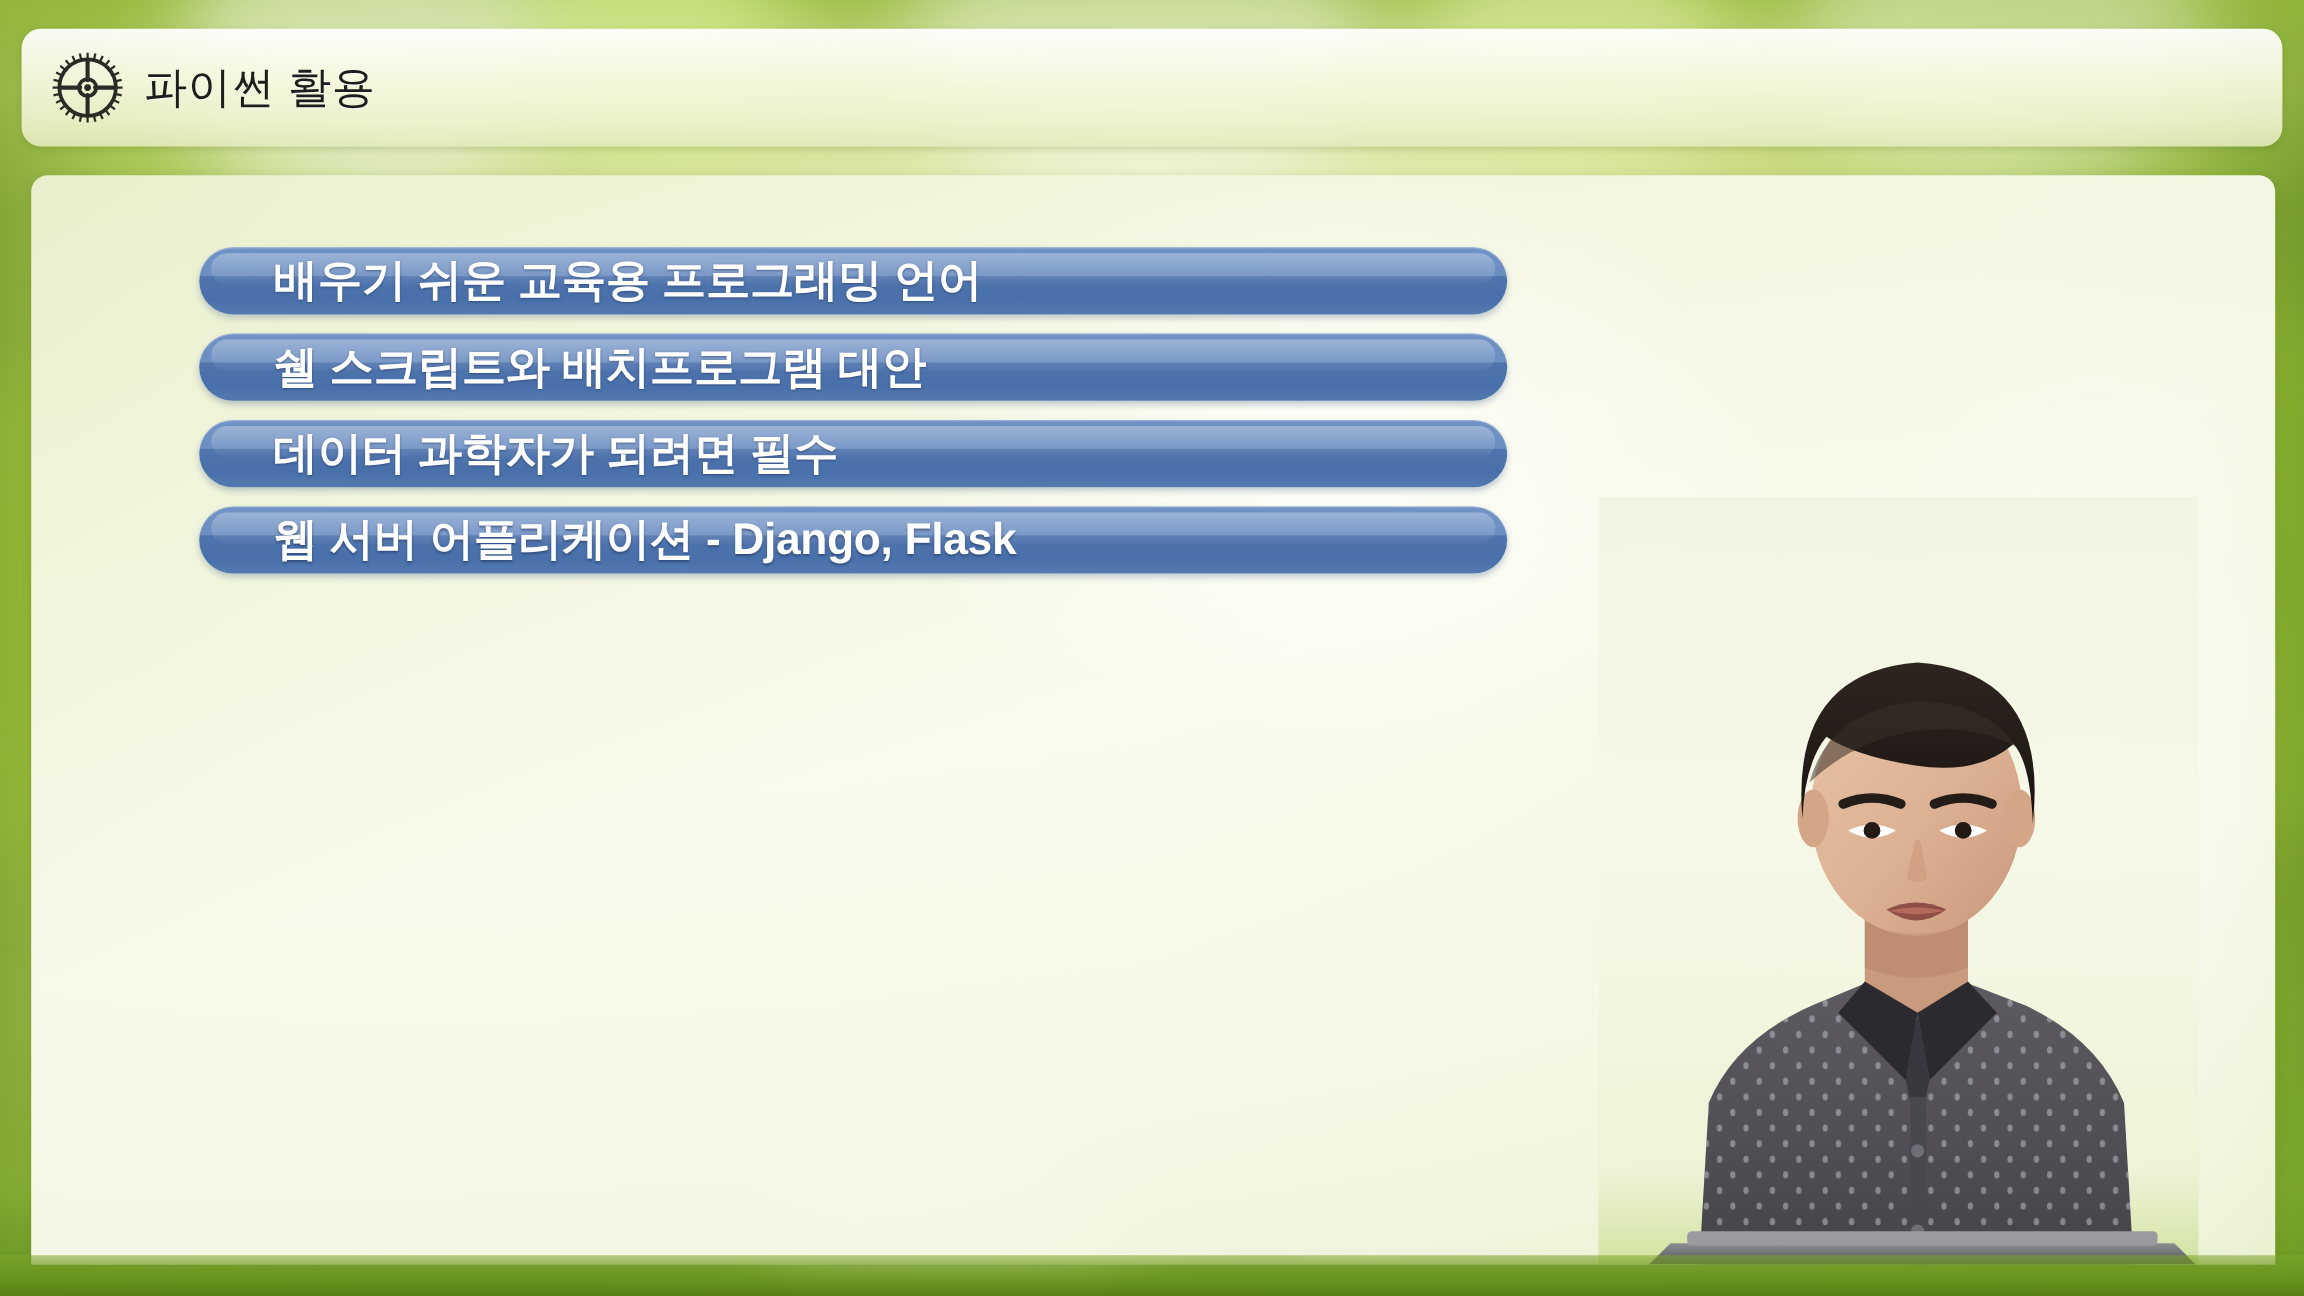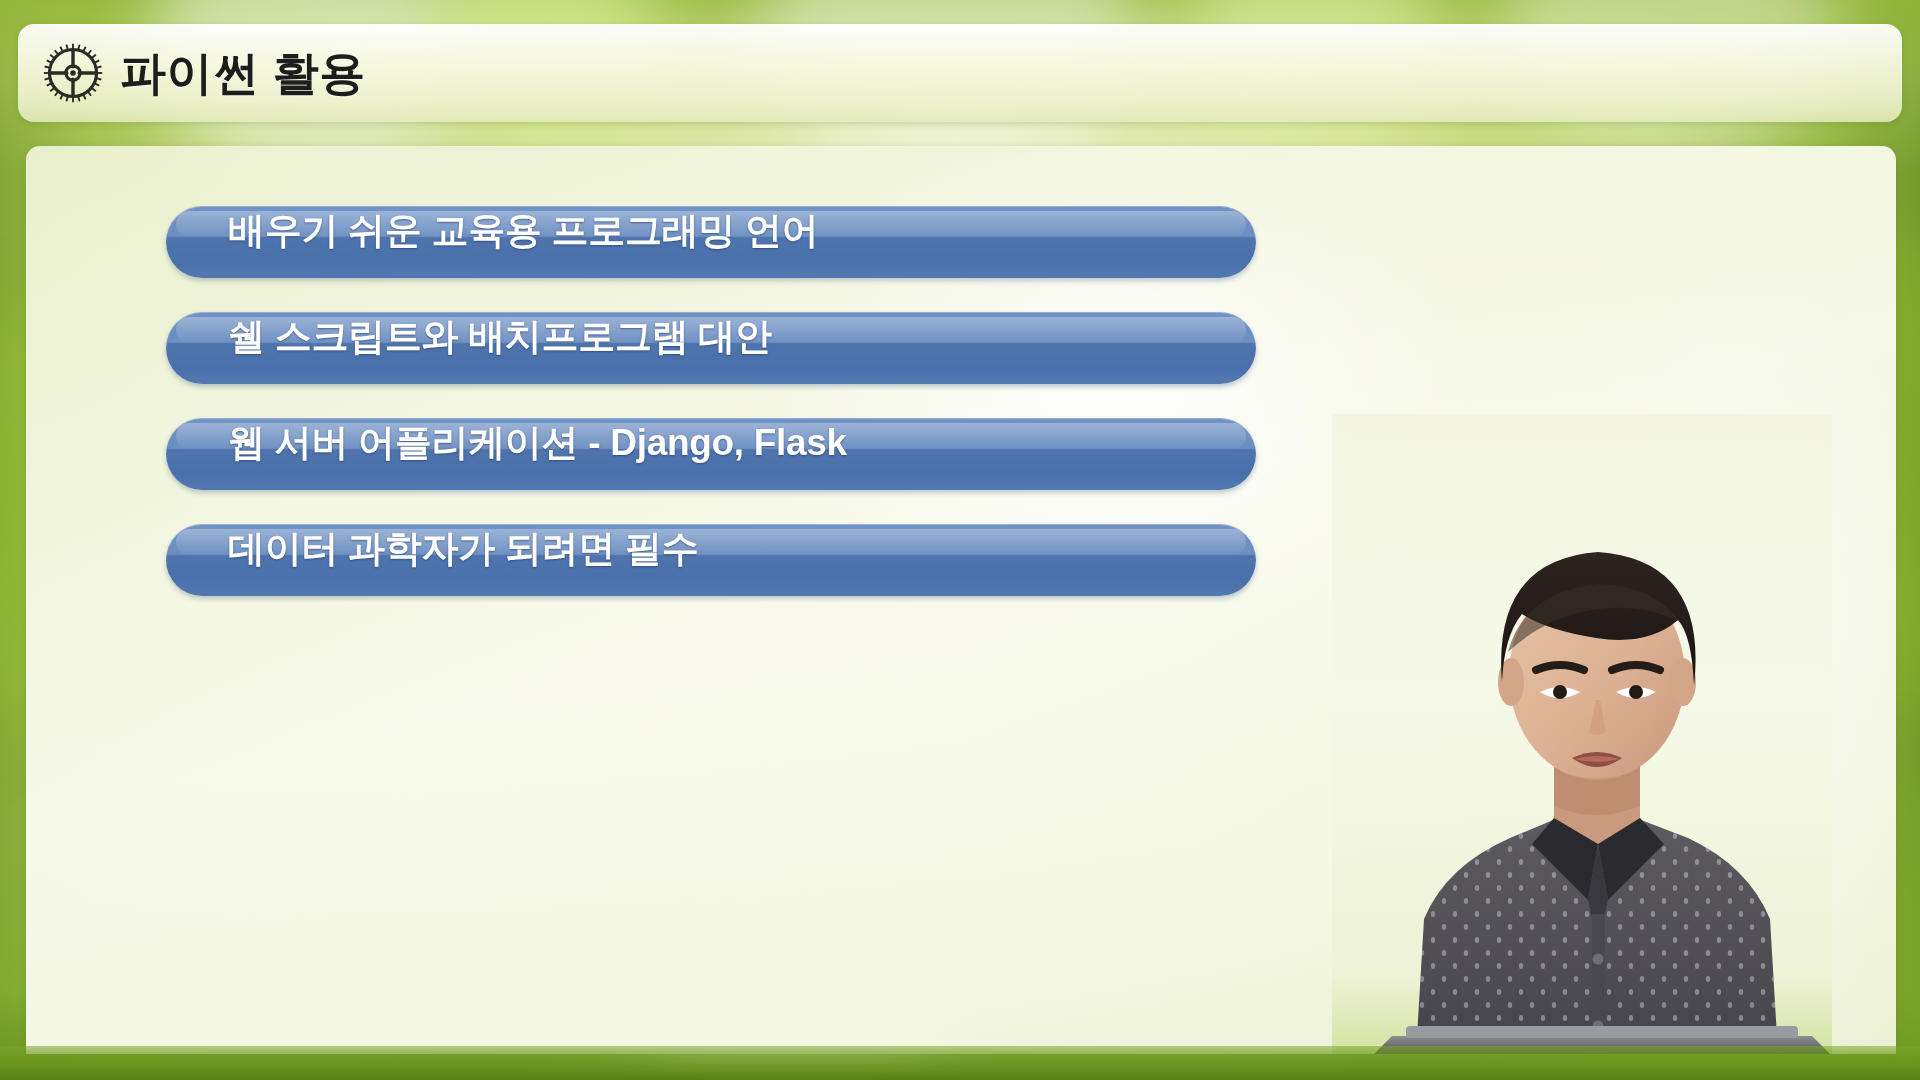--- a/index.html
+++ b/index.html
@@ -82,8 +82,8 @@
   #gear-icon { width:62px; height:62px; flex:0 0 auto; }
   #page-title {
     margin-left:16px;
-    font-size:46px;
-    font-weight:700;
+    font-size:36px;
+    font-weight:400;
     color:#1d1d1b;
     letter-spacing:0.5px;
     text-shadow:0 1px 0 rgba(255,255,255,0.8);

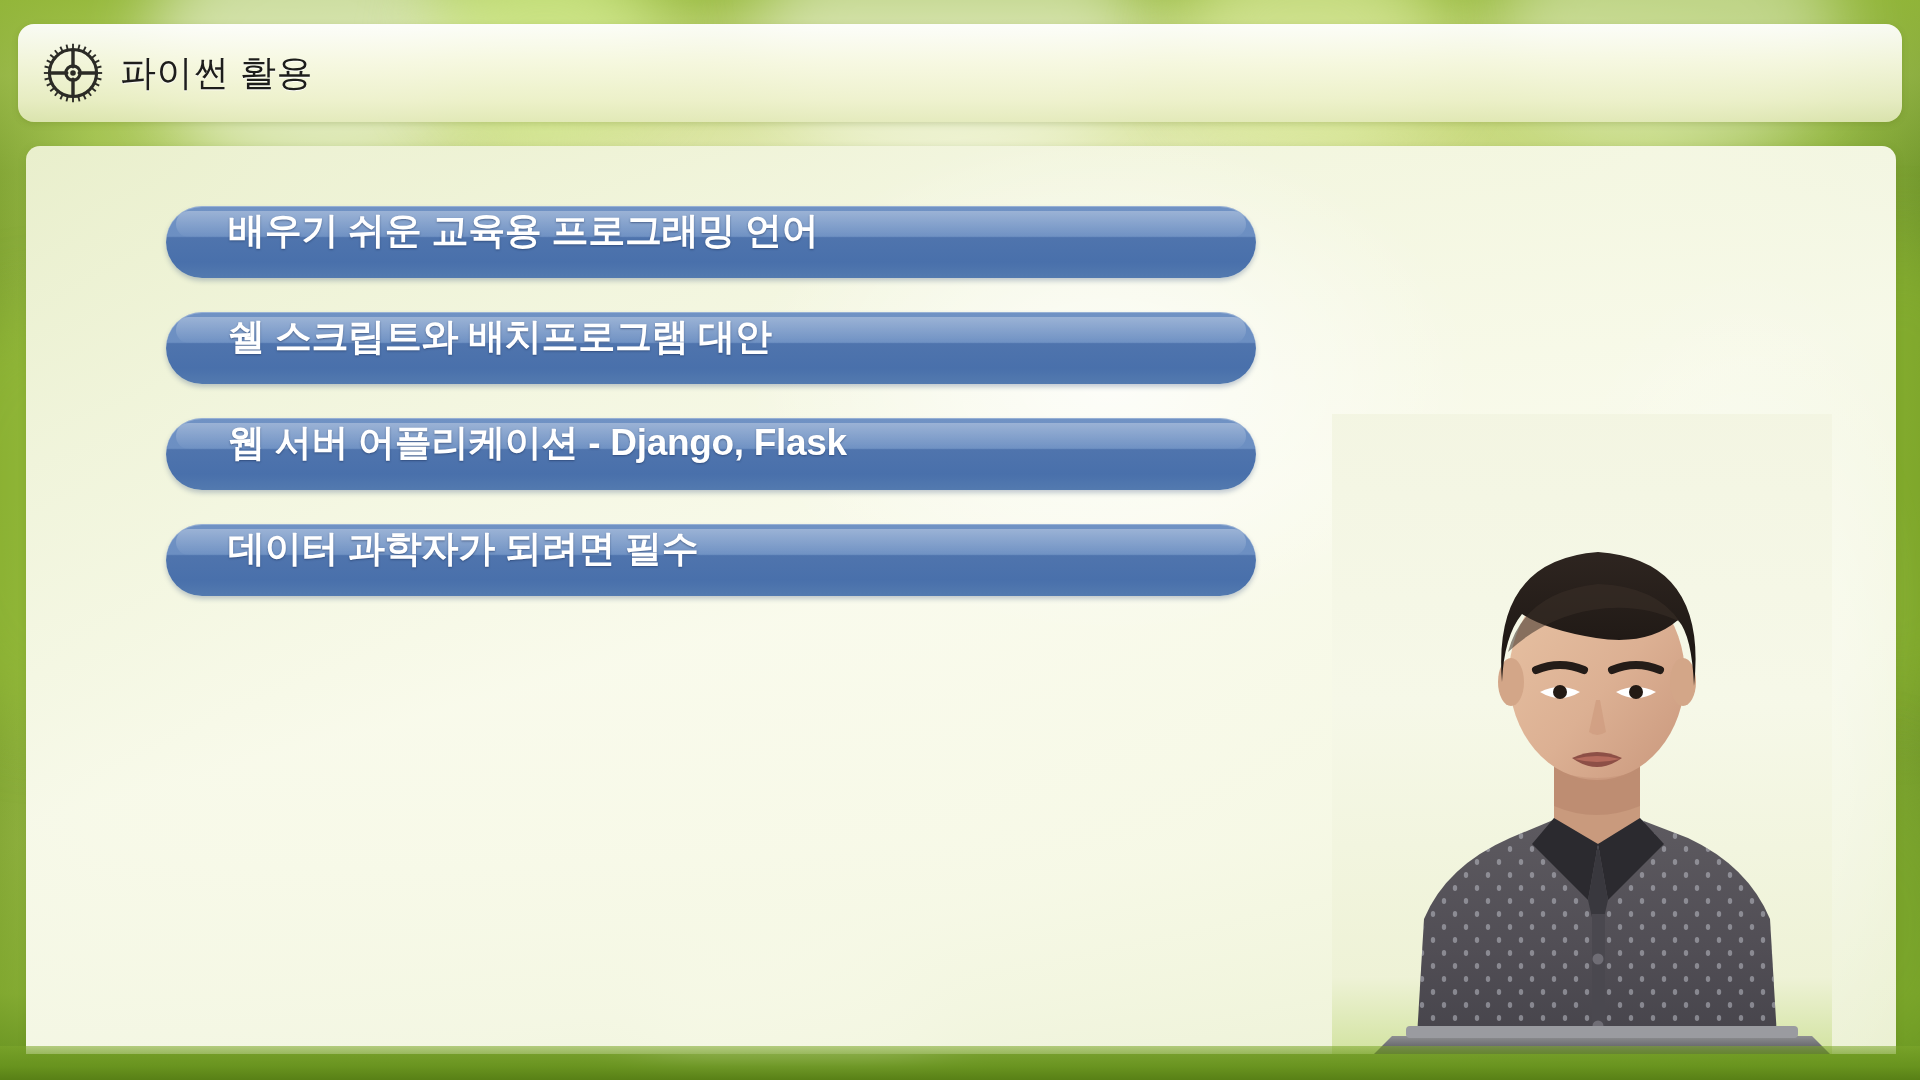--- a/index.html
+++ b/index.html
@@ -122,8 +122,8 @@
   }
   .bullet-item {
     position:relative;
-    height:72px;
-    margin-bottom:34px;
+    height:56px;
+    margin-bottom:16px;
     border-radius:36px;
     background:linear-gradient(180deg,
         #7092c4 0%,
@@ -134,6 +134,7 @@
     box-shadow:0 3px 5px rgba(60,85,130,0.30),
                inset 0 1px 0 rgba(255,255,255,0.28);
     display:flex;
+    align-items:center;
     padding-left:62px;
     overflow:hidden;
   }

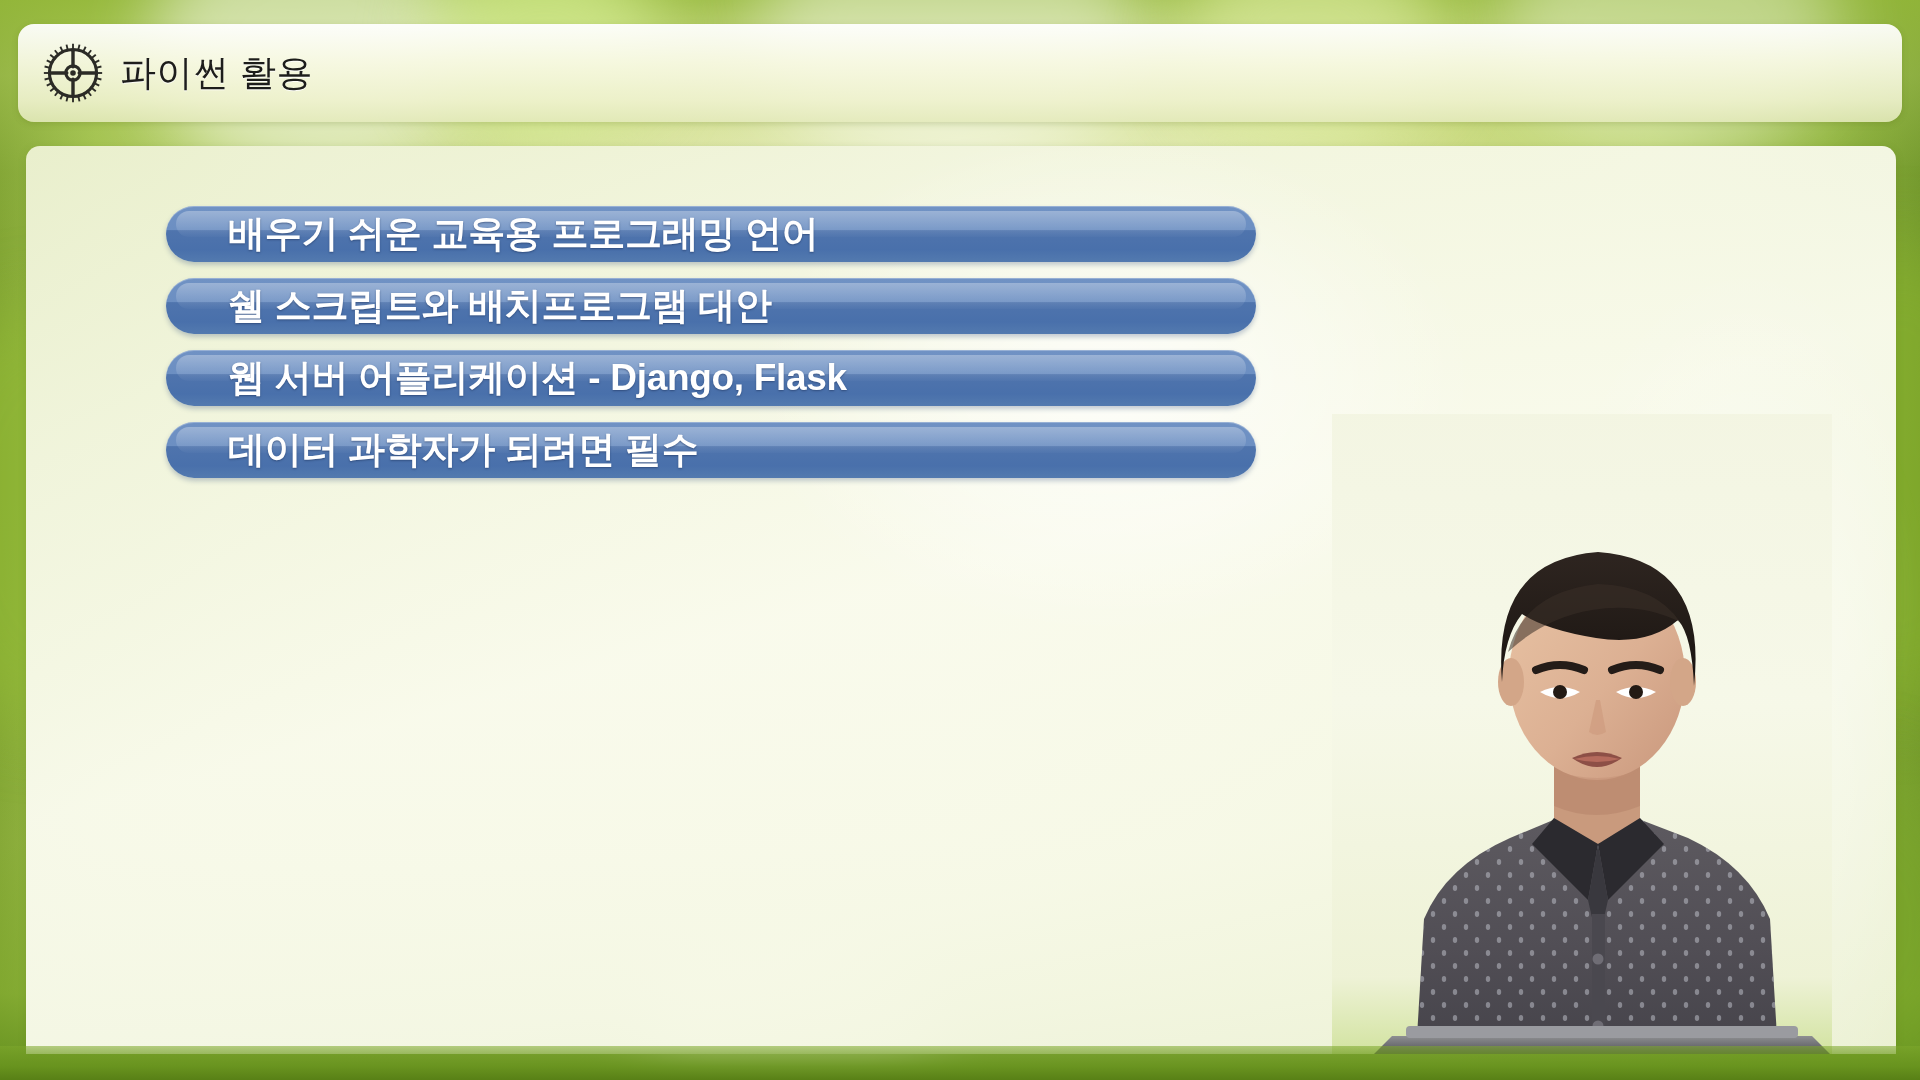--- a/index.html
+++ b/index.html
@@ -263,10 +263,10 @@
         <span class="bullet-text">쉘 스크립트와 배치프로그램 대안</span>
       </div>
       <div class="bullet-item">
-        <span class="bullet-text">웹 서버 어플리케이션 - Django, Flask</span>
+        <span class="bullet-text">데이터 과학자가 되려면 필수</span>
       </div>
       <div class="bullet-item">
-        <span class="bullet-text">데이터 과학자가 되려면 필수</span>
+        <span class="bullet-text">웹 서버 어플리케이션 - Django, Flask</span>
       </div>
     </div>
 

